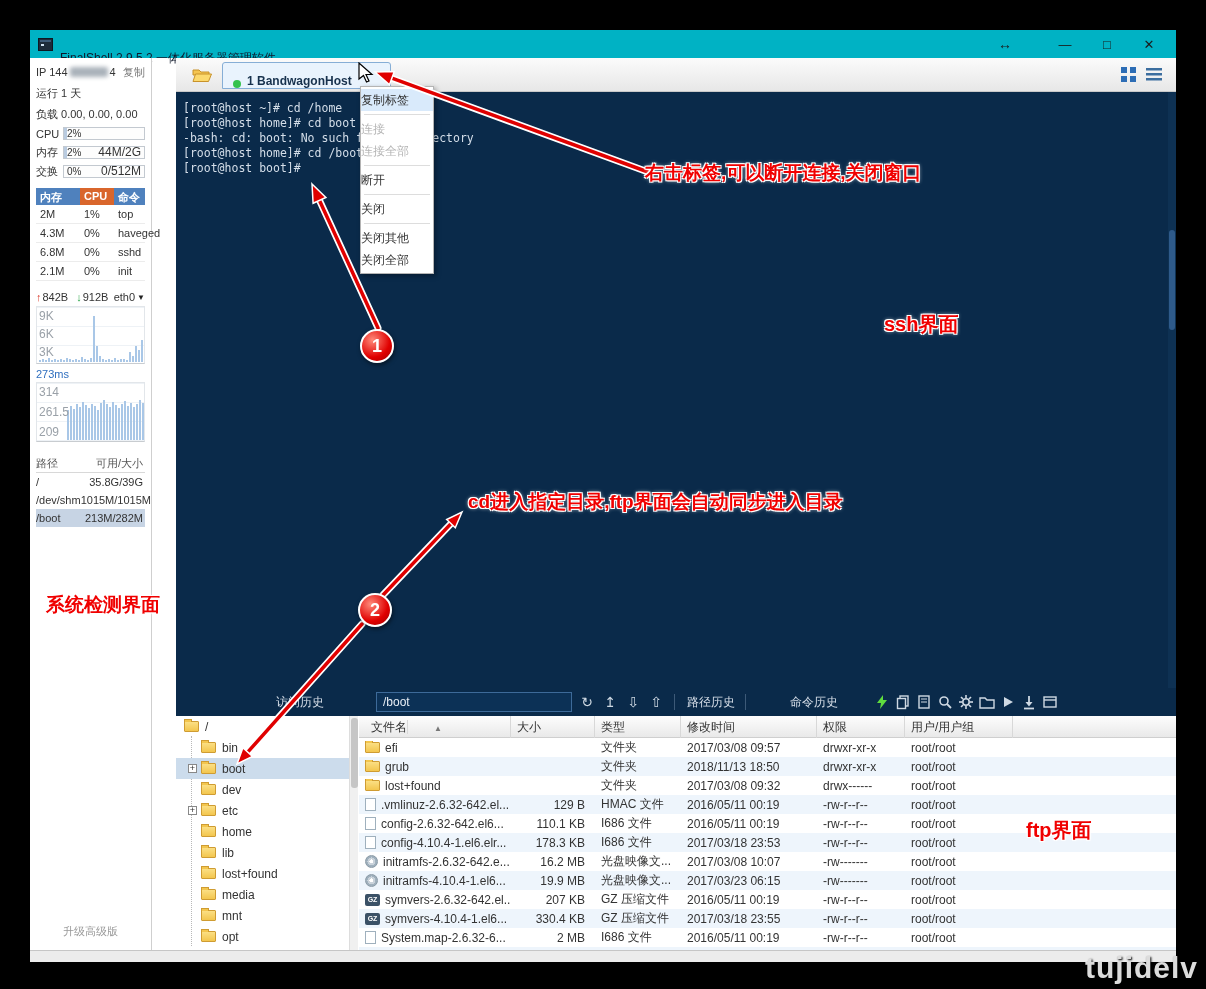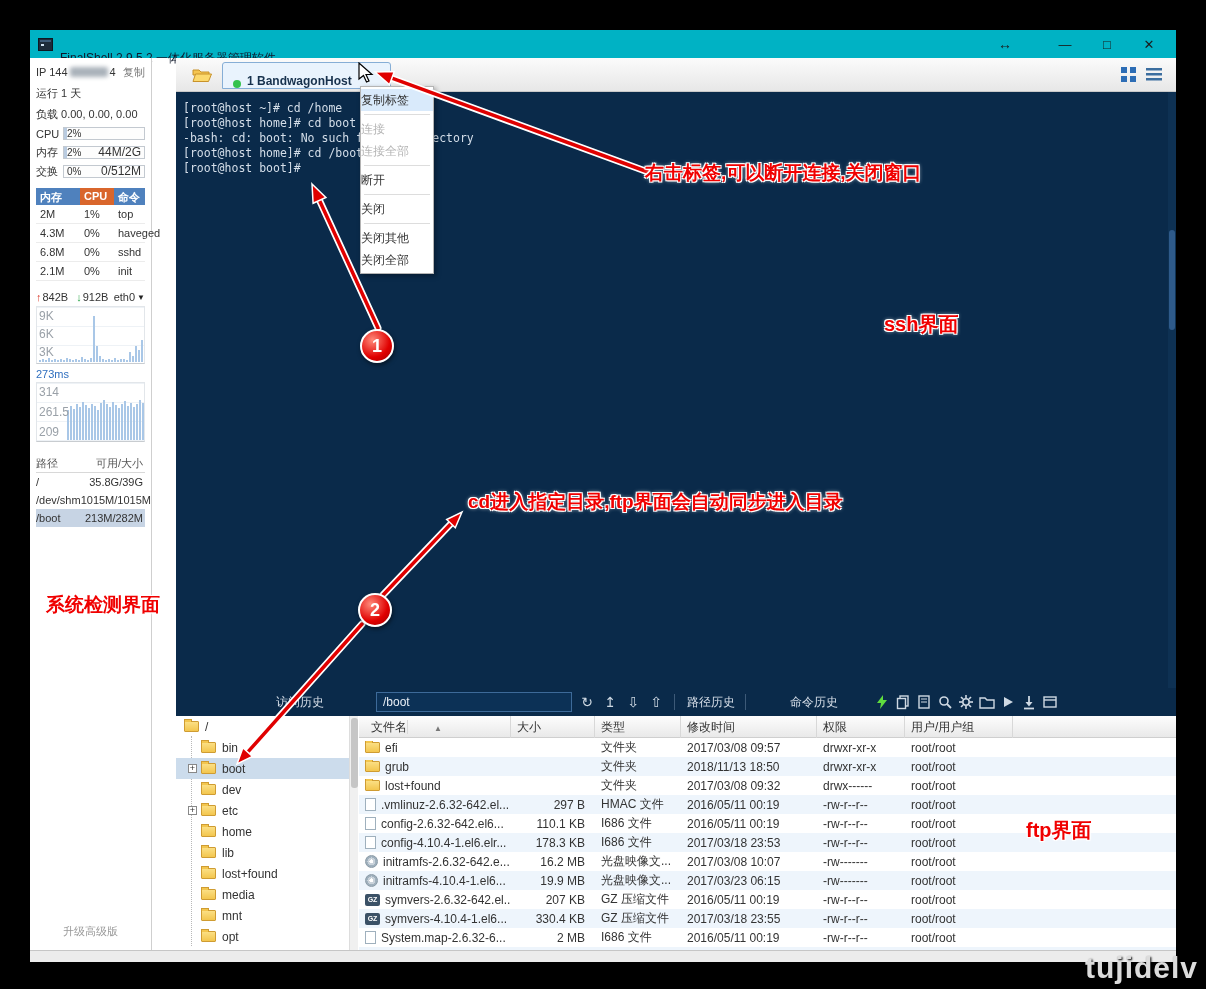--- a/index.html
+++ b/index.html
@@ -531,7 +531,7 @@
                 <span class="fic icon-file"></span>
                 <span class="fnl">.vmlinuz-2.6.32-642.el...</span>
               </span>
-              <span class="fc c-size">297 B</span>
+              <span class="fc c-size">129 B</span>
               <span class="fc c-type">HMAC 文件</span>
               <span class="fc c-mtime">2016/05/11 00:19</span>
               <span class="fc c-perm">-rw-r--r--</span>

